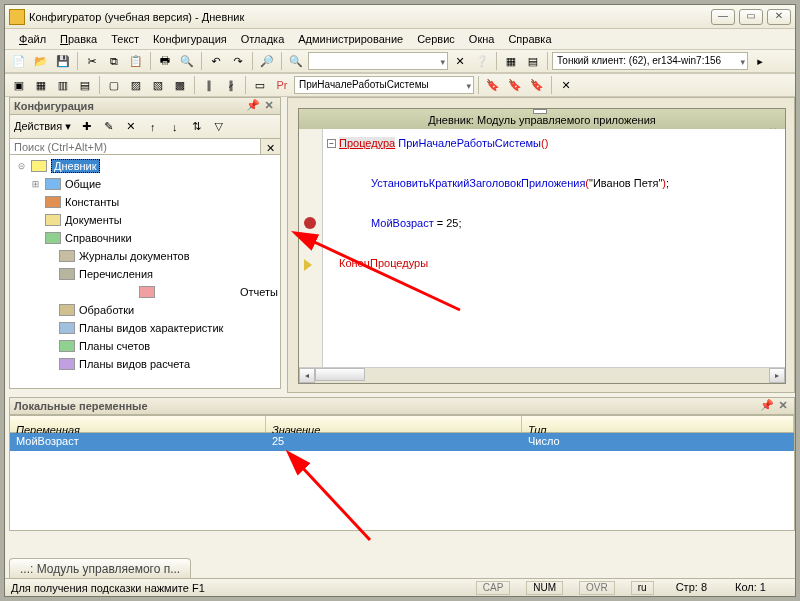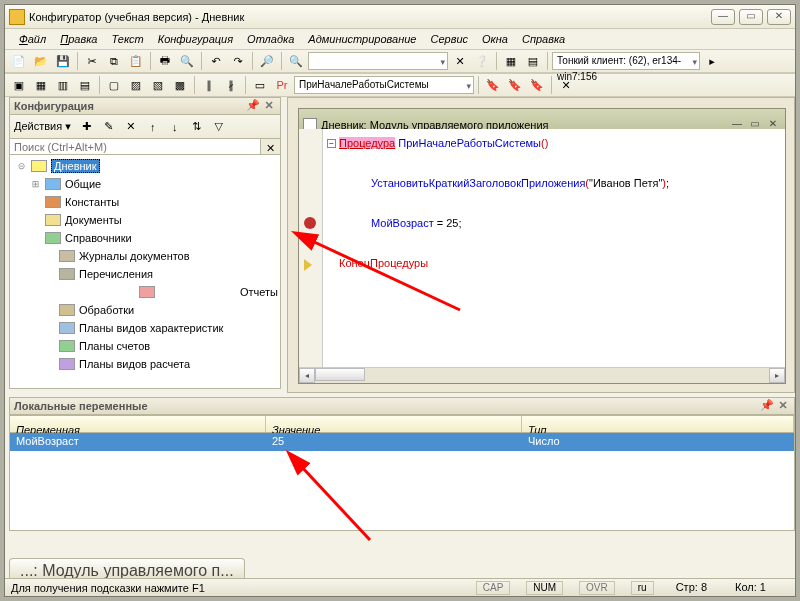--- a/index.html
+++ b/index.html
@@ -11,7 +11,7 @@
 .titlebar .winbtns { margin-left: auto; display: flex; gap: 4px; }
 .winbtn { width: 24px; height: 16px; border: 1px solid #9b9985; background: linear-gradient(#fefefe,#eeebd9); border-radius: 3px; text-align: center; line-height: 12px; font-size: 10px; color: #555; cursor: pointer;}
 .menubar { height: 20px; display: flex; align-items: center; padding: 0 8px; gap: 2px; }
-.menubar span { padding: 2px 6px; cursor: pointer; font-style: italic; }
+.menubar span { padding: 2px 6px; cursor: pointer; }
 .menubar span u { text-decoration: underline; }
 .toolbar { height: 24px; border-top: 1px solid #cdcab8; border-bottom: 1px solid #cdcab8; display: flex; align-items: center; padding: 0 4px; gap: 2px; background: linear-gradient(#f7f5eb,#eeebd9); }
 .tbtn { width: 20px; height: 20px; display: flex; align-items: center; justify-content: center; cursor: pointer; border: 1px solid transparent; }

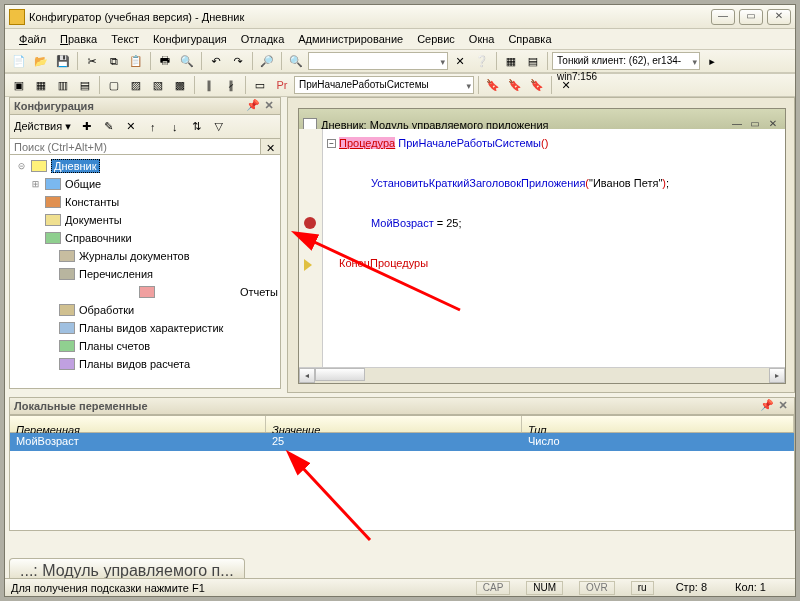--- a/index.html
+++ b/index.html
@@ -130,7 +130,7 @@
     <div class="tbtn">▦</div>
     <div class="tbtn">▤</div>
     <div class="tsep"></div>
-    <div class="tcombo" style="width:148px">Тонкий клиент: (62), er134-win7:156</div>
+    <div class="tcombo" style="width:196px">Тонкий клиент: (62), er134-win7:156</div>
     <div class="tbtn">▸</div>
   </div>
 

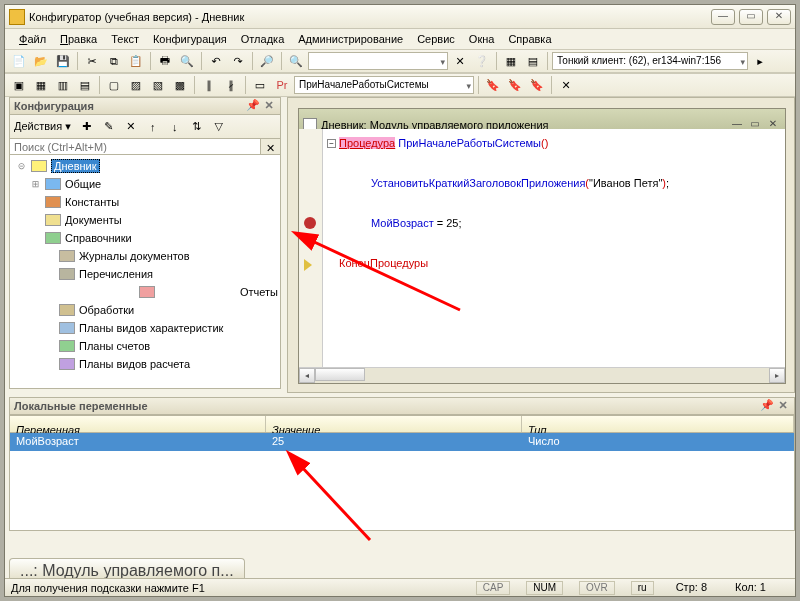--- a/index.html
+++ b/index.html
@@ -38,7 +38,7 @@
 
 .right-panel { position: absolute; left: 282px; top: 0; width: 508px; height: 296px; background: #ece8d5; border: 1px solid #b8b59f; }
 .code-win { position: absolute; left: 10px; top: 10px; width: 488px; height: 276px; background: #fff; border: 1px solid #8e8b77; }
-.code-title { height: 32px; background: linear-gradient(#d4d8b6,#b7bb95); border-bottom: 1px solid #8e8b77; display: flex; align-items: center; padding: 0 4px; }
+.code-title { height: 32px; background: linear-gradient(#d4d8b6,#b7bb95); border-bottom: 1px solid #8e8b77; display: flex; align-items: center; padding: 0 4px; flex-direction: column; }
 .code-title .cicn { width: 14px; height: 14px; background: #fff; border: 1px solid #888; margin-right: 4px; }
 .code-title .cwinbtns { margin-left: auto; display: flex; gap: 2px; }
 .cbtn { width: 16px; height: 14px; text-align: center; line-height: 12px; font-size: 10px; cursor: pointer; color: #444; }

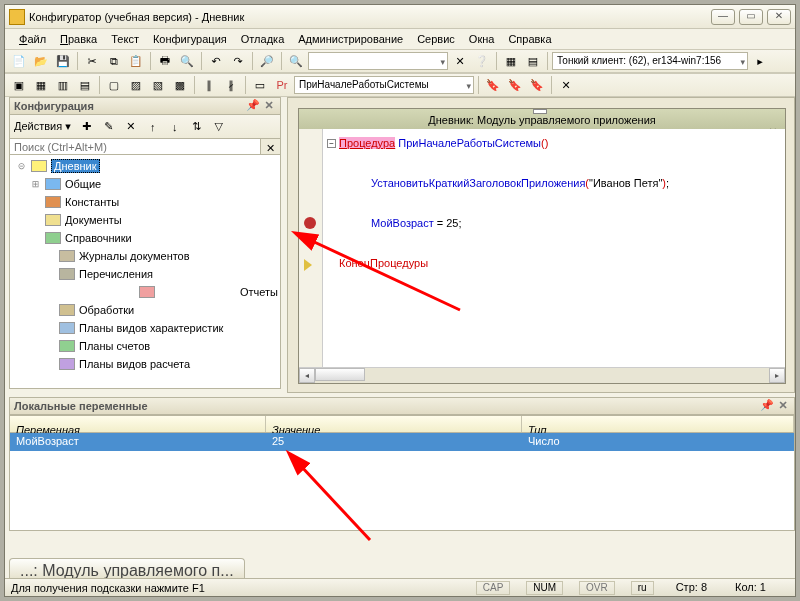--- a/index.html
+++ b/index.html
@@ -54,7 +54,7 @@
 .str { color: #000; }
 .num { color: #000; }
 .paren { color: #d00000; }
-.proc-hl { background: #f9a8d4; text-decoration: underline; }
+.proc-hl { background: #e5e5e5; text-decoration: underline; }
 .hscroll { position: absolute; left: 0; right: 0; bottom: 0; height: 16px; background: #e8e5d4; border-top: 1px solid #ccc; display: flex; }
 .sarrow { width: 16px; height: 15px; background: linear-gradient(#fefefe,#ddd); border: 1px solid #bbb; text-align: center; line-height: 13px; font-size: 8px; color: #555; cursor: pointer; }
 .strack { flex: 1; position: relative; }

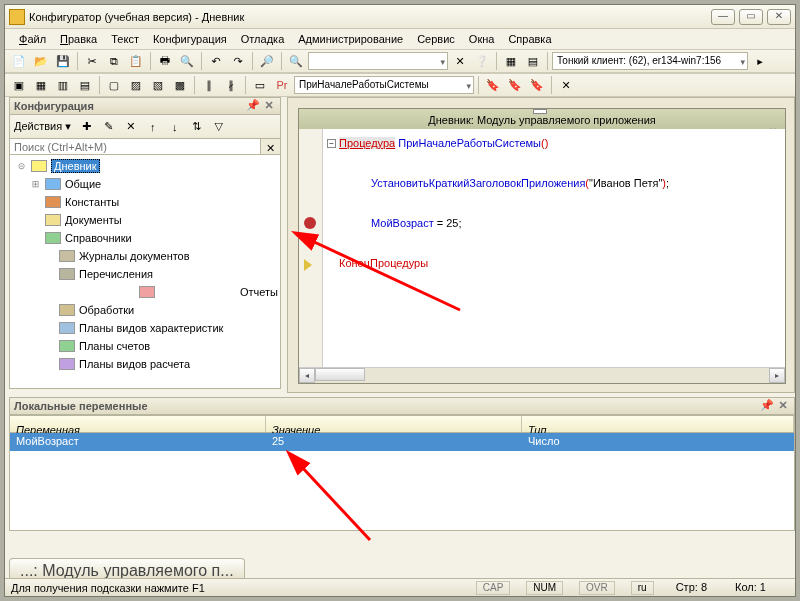--- a/index.html
+++ b/index.html
@@ -69,7 +69,7 @@
 .vars-body { height: 98px; background: #fff; border: 1px solid #b8b59f; border-top: none; overflow: hidden; position: relative; }
 
 .tabs { position: absolute; left: 4px; bottom: 18px; height: 22px; display: flex; align-items: flex-end; }
-.tab { height: 20px; background: linear-gradient(180deg,#fefefb 0%,#e7e3cf 100%); border: 1px solid #b8b59f; border-bottom: none; padding: 3px 10px 0 10px; border-radius: 4px 4px 0 0; font-size: 16px; color: #444; cursor: pointer; }
+.tab { height: 20px; background: linear-gradient(180deg,#fefefb 0%,#e7e3cf 100%); border: 1px solid #b8b59f; border-bottom: none; padding: 3px 10px 0 10px; border-radius: 4px 4px 0 0; font-size: 12px; color: #444; cursor: pointer; }
 
 .statusbar { position: absolute; left: 0; right: 0; bottom: 0; height: 18px; background: linear-gradient(#f7f5eb,#e4e1cf); border-top: 1px solid #b8b59f; display: flex; align-items: center; padding: 0 6px; gap: 16px; }
 .statusbar .sp { margin-left: auto; }

